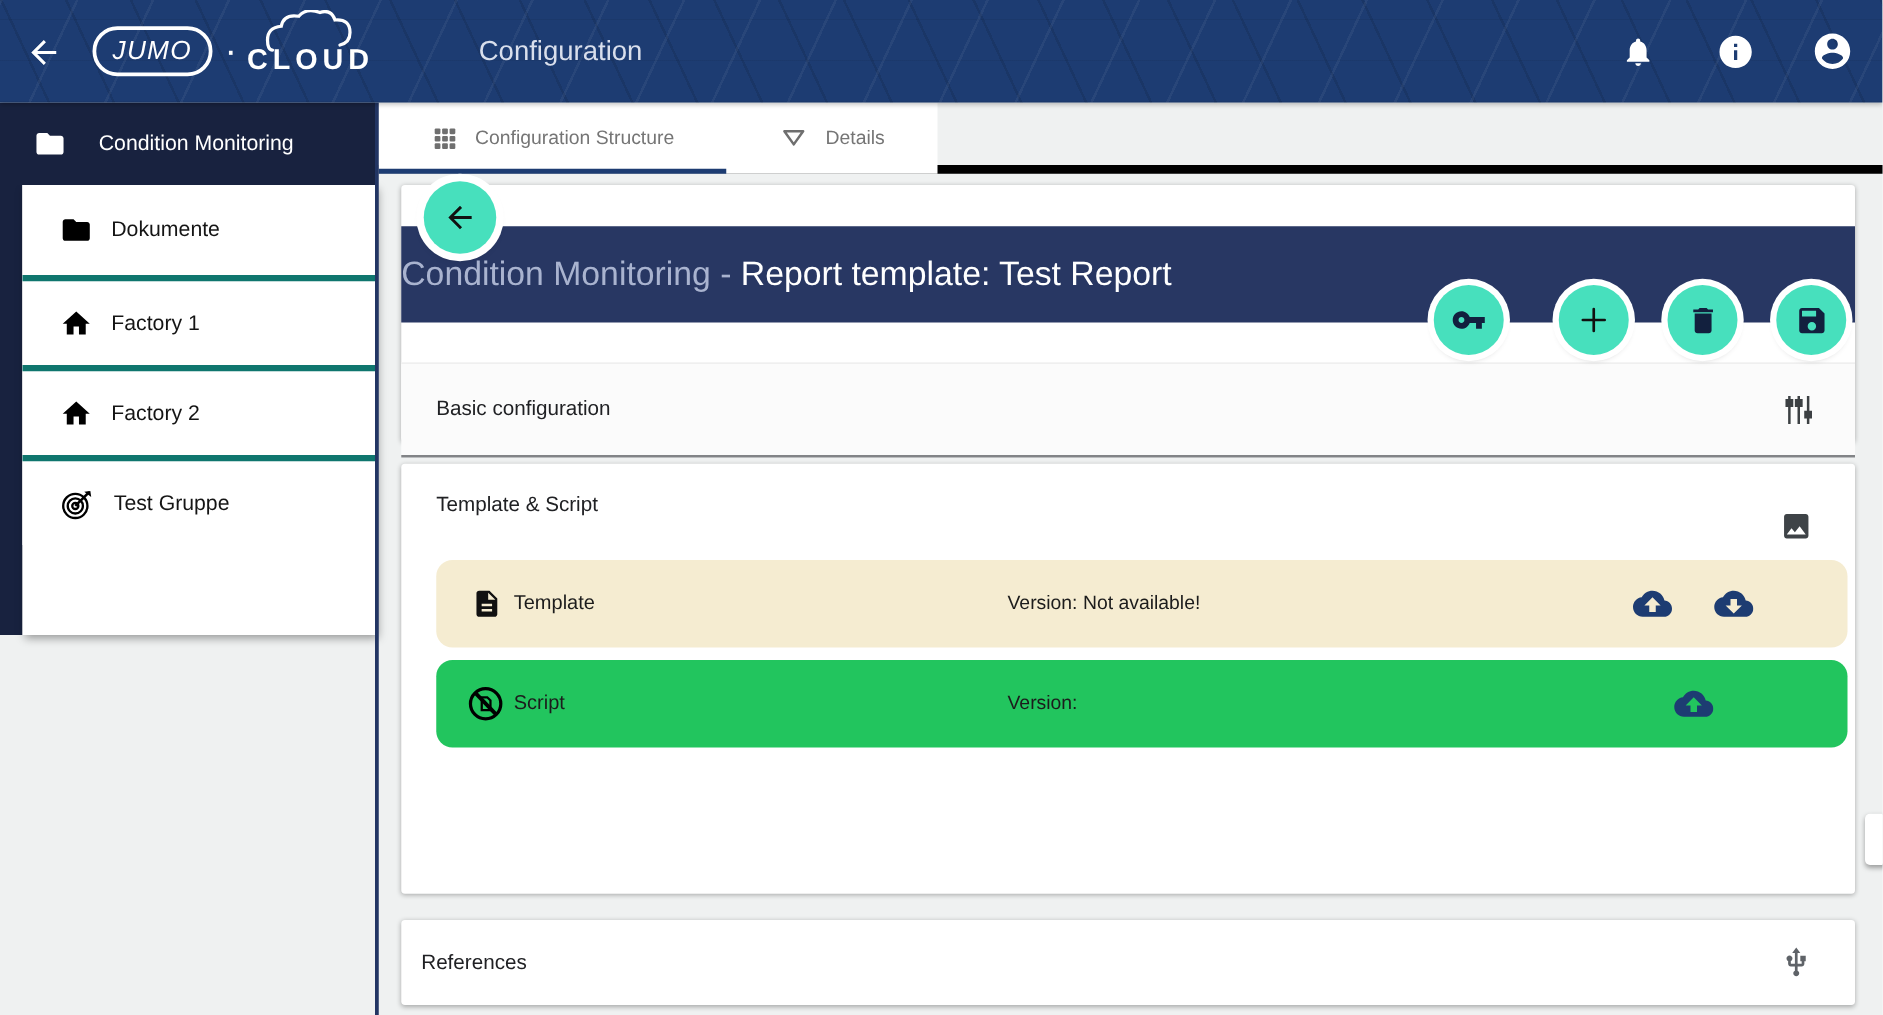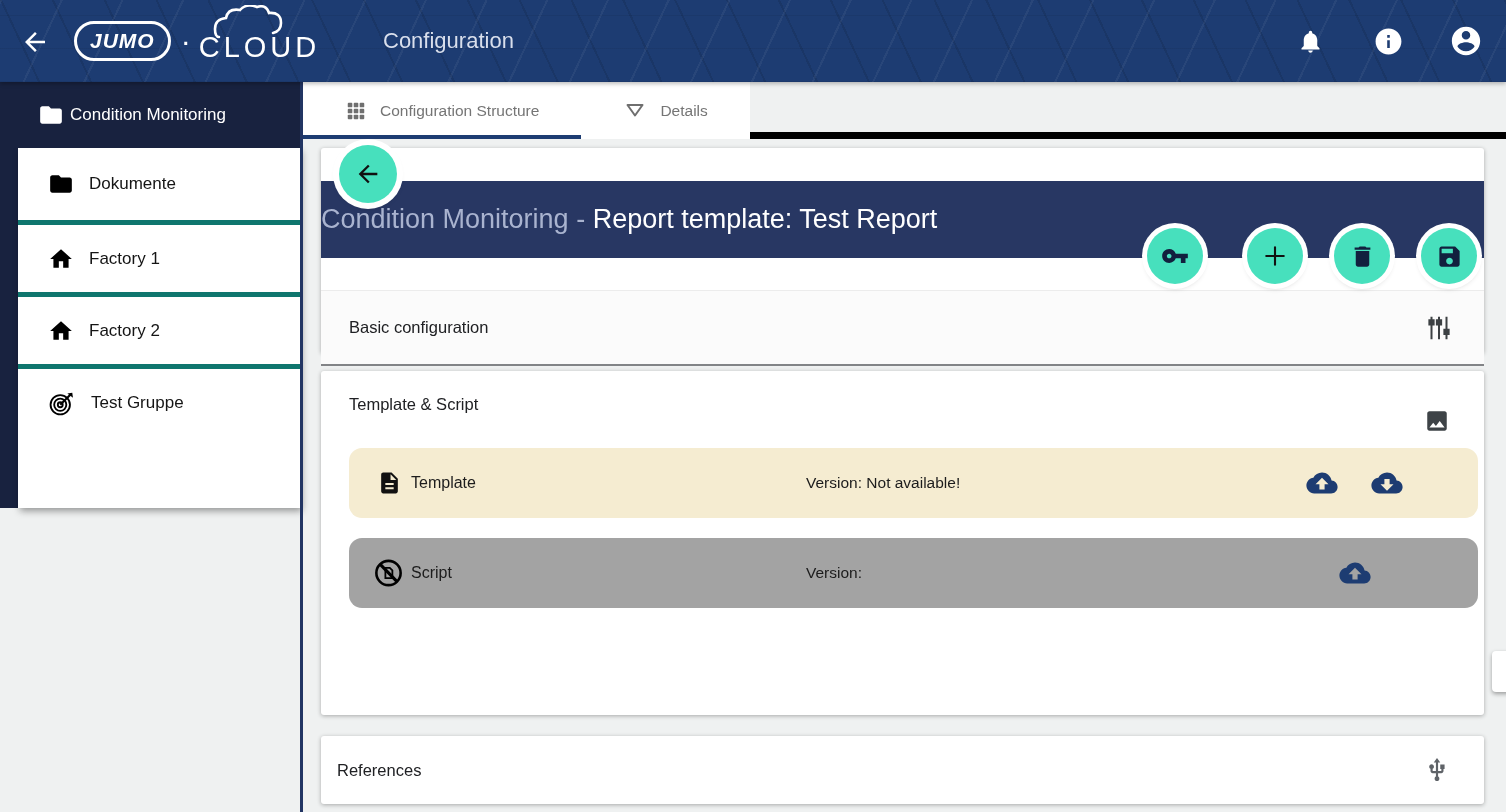--- a/index.html
+++ b/index.html
@@ -15,7 +15,7 @@
     box-shadow:0 2px 4px rgba(0,0,0,.25); z-index:30; }
   .topbar .back-btn { position:absolute; left:20px; top:25px; width:34px; height:34px; border:none; background:transparent; cursor:pointer; }
   .brand { position:absolute; left:74px; top:14px; height:54px; display:flex; align-items:center; }
-  .jumo-pill { border:3px solid #fff; border-radius:20px; padding:5px 13px; color:#fff; font-weight:700; font-size:21px; letter-spacing:1px; font-style:italic; }
+  .jumo-pill { border:3px solid #fff; border-radius:20px; padding:5px 13px; color:#fff; font-weight:400; font-size:21px; letter-spacing:1px; font-style:italic; }
   .brand .dot { color:#fff; font-size:30px; margin:0 8px 0 10px; }
   .cloud-wrap { position:relative; padding-top:12px; }
   .cloud-text { color:#fff; font-size:29px; letter-spacing:4px; font-weight:400; }

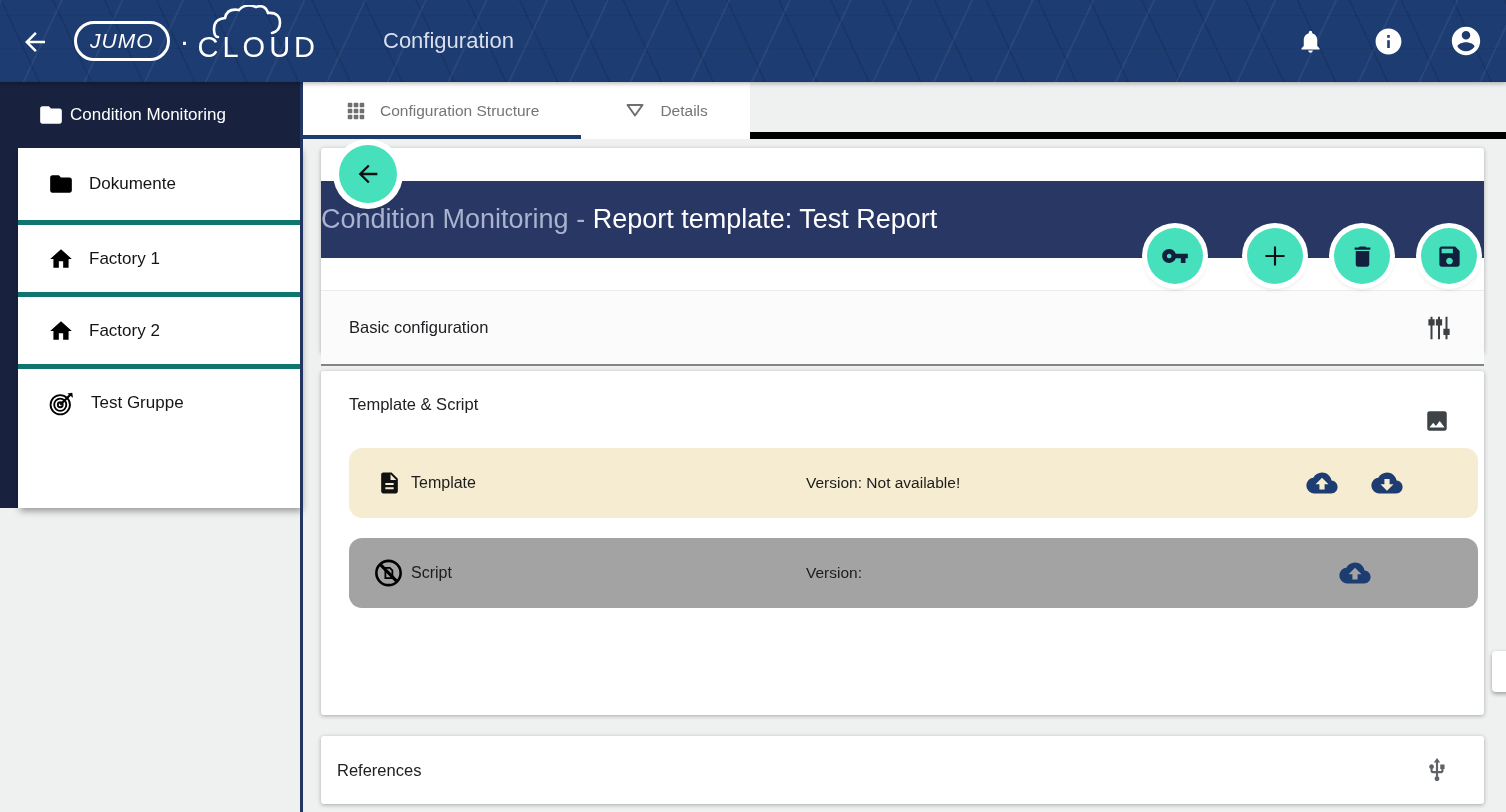--- a/index.html
+++ b/index.html
@@ -18,7 +18,7 @@
   .jumo-pill { border:3px solid #fff; border-radius:20px; padding:5px 13px; color:#fff; font-weight:400; font-size:21px; letter-spacing:1px; font-style:italic; }
   .brand .dot { color:#fff; font-size:30px; margin:0 8px 0 10px; }
   .cloud-wrap { position:relative; padding-top:12px; }
-  .cloud-text { color:#fff; font-size:29px; letter-spacing:4px; font-weight:400; }
+  .cloud-text { color:#fff; font-size:23px; letter-spacing:4px; font-weight:700; }
   .cloud-puff { position:absolute; left:14px; top:-14px; }
   .topbar-title { position:absolute; left:383px; top:0; height:82px; display:flex; align-items:center; color:#d9dfec; font-size:22px; }
   .topbar-ic { position:absolute; top:0; height:82px; width:44px; display:flex; align-items:center; justify-content:center; border:none; background:transparent; cursor:pointer; }

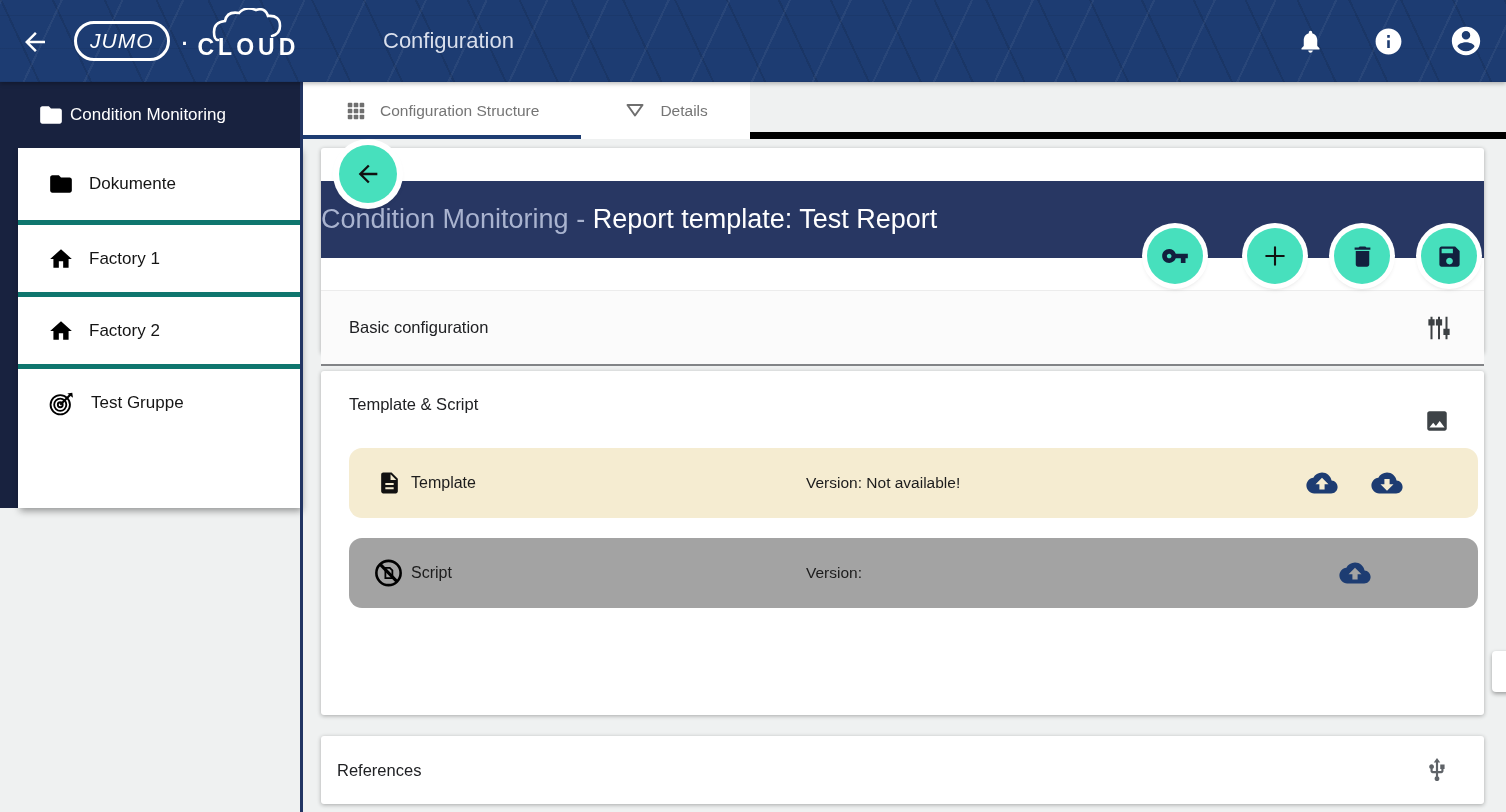--- a/index.html
+++ b/index.html
@@ -25,7 +25,7 @@
   .ic-bell { right:174px; } .ic-info { right:96px; } .ic-account { right:18px; }
 
   
-  .side-head { position:absolute; left:0; top:82px; width:300px; height:66px; background:#18223f; display:flex; align-items:center; padding-left:38px; gap:6px; z-index:20; }
+  .side-head { position:absolute; left:0; top:82px; width:300px; height:66px; background:#18223f; display:flex; align-items:center; padding-left:27px; gap:26px; z-index:20; }
   .side-head-label { color:#fff; font-size:17px; }
   .side-rail { position:absolute; left:0; top:148px; width:18px; height:360px; background:#18223f; z-index:19; }
   .side-card { position:absolute; left:18px; top:148px; width:282px; height:360px; background:#fff; box-shadow:2px 3px 7px rgba(0,0,0,.38); z-index:19; }

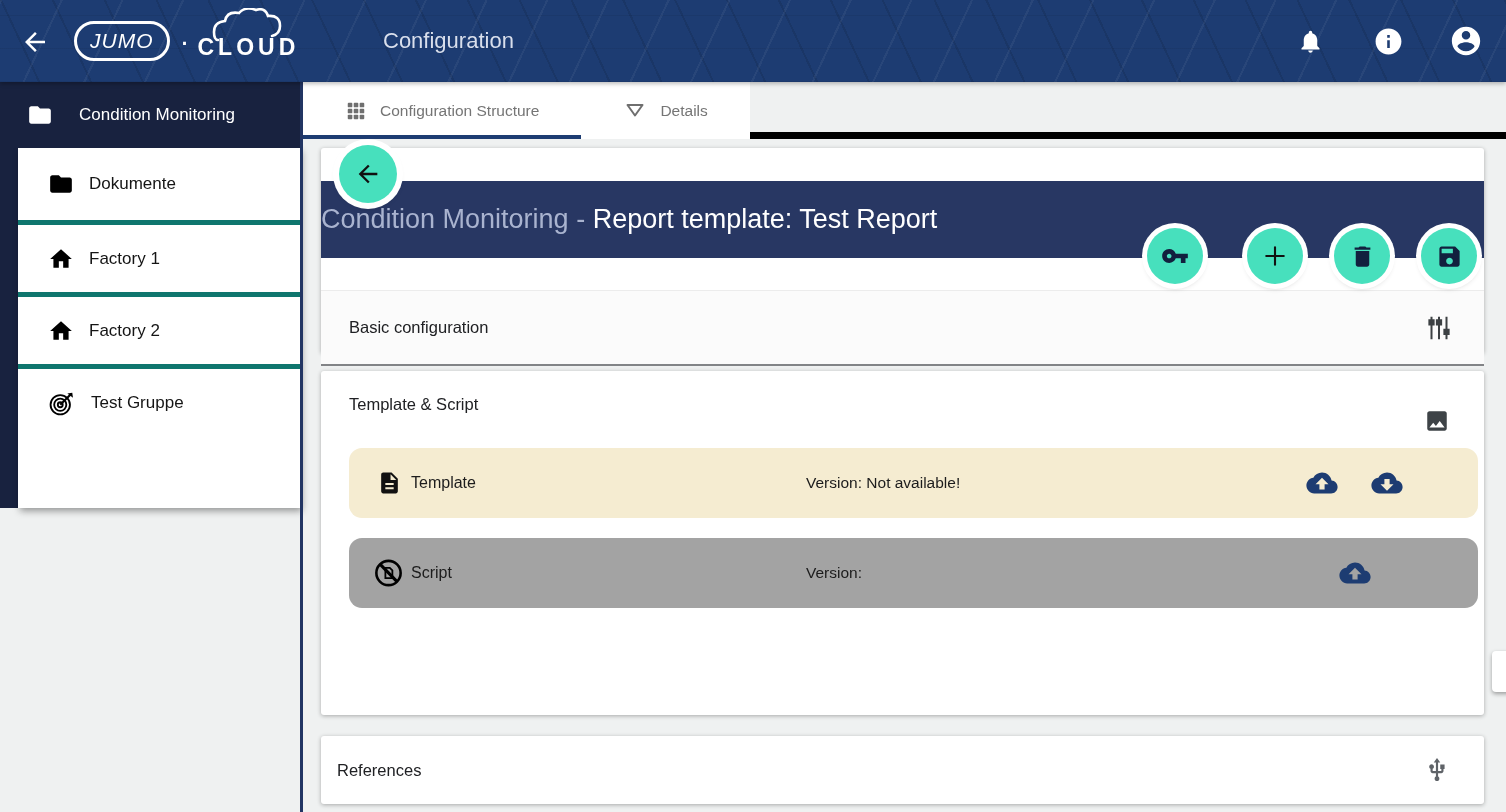--- a/index.html
+++ b/index.html
@@ -63,7 +63,7 @@
   .sect-title { position:absolute; left:28px; top:24px; font-size:16.5px; color:#202124; }
   .tpl-row { position:absolute; left:28px; width:1129px; height:70px; border-radius:13px; }
   .tpl-row.warning { top:77px; background:#f5ecd1; }
-  .tpl-row.error { top:167px; background:#a3a3a3; }
+  .tpl-row.error { top:157px; background:#22c55e; }
   .tpl-row .row-ic { position:absolute; left:28px; top:50%; transform:translateY(-50%); }
   .tpl-row .lbl { position:absolute; left:62px; top:50%; transform:translateY(-50%); font-size:16px; color:#1c1c1c; }
   .tpl-row .ver { position:absolute; left:457px; top:50%; transform:translateY(-50%); font-size:15.5px; color:#1c1c1c; }

